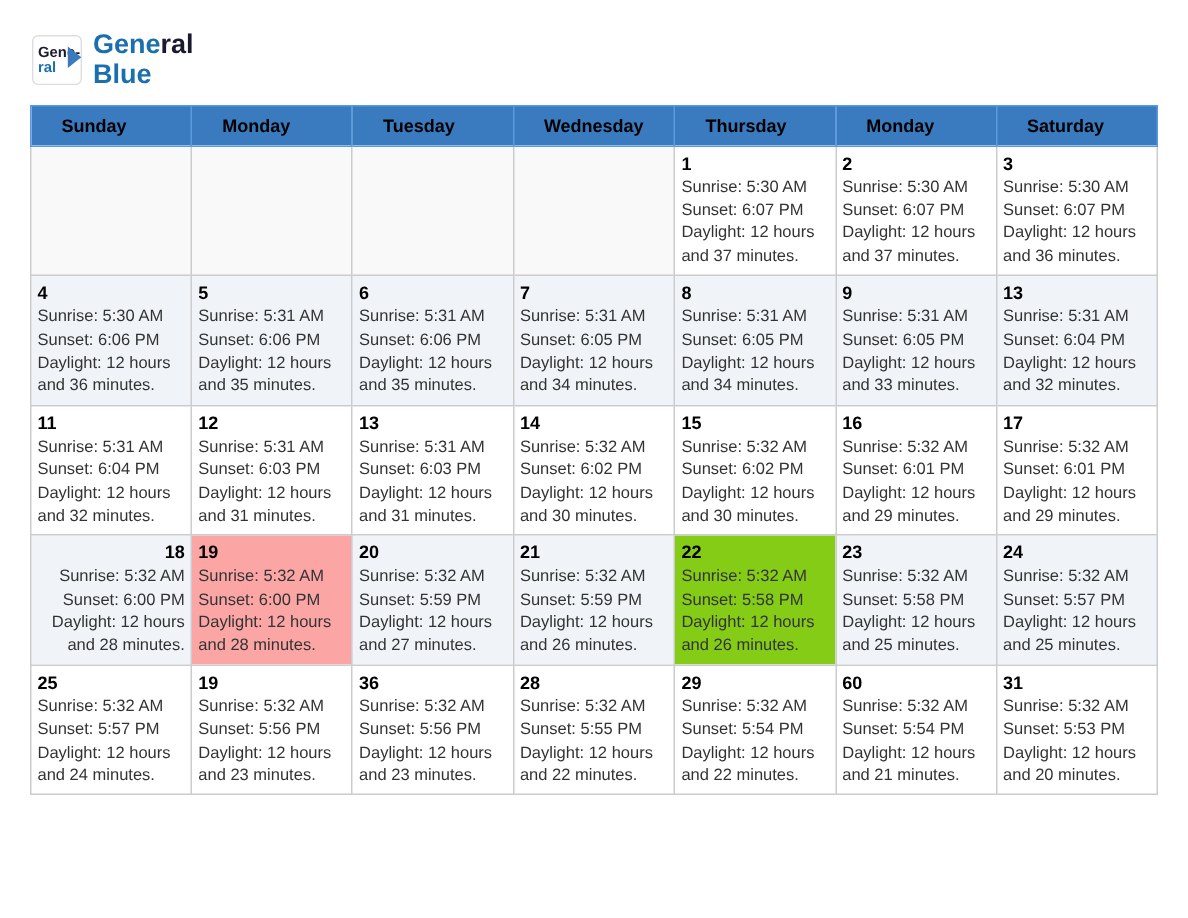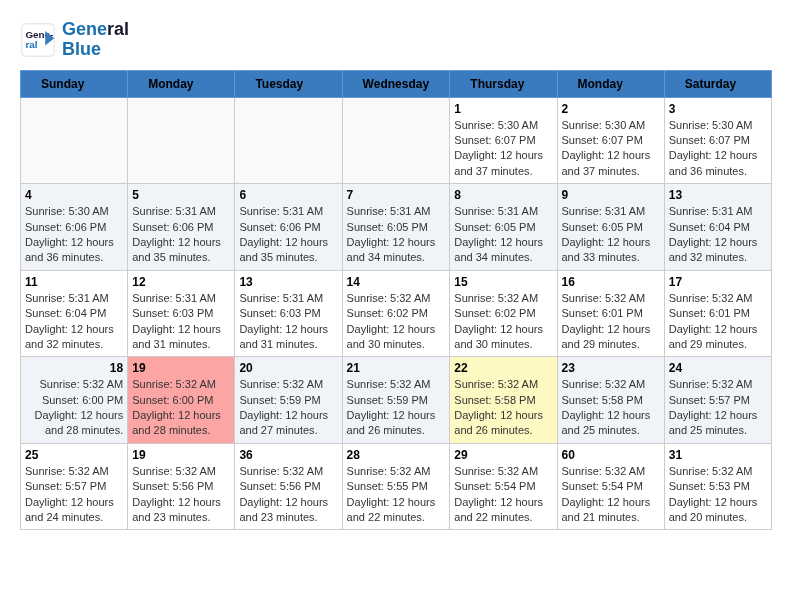--- a/index.html
+++ b/index.html
@@ -281,7 +281,7 @@
 Daylight: 12 hours
 and 26 minutes.</div>
         </td>
-        <td style="background: #fef9c3;">
+        <td style="background: #84cc16;">
           <span class="day-num">22</span>
           <div class="day-info">Sunrise: 5:32 AM
 Sunset: 5:58 PM

